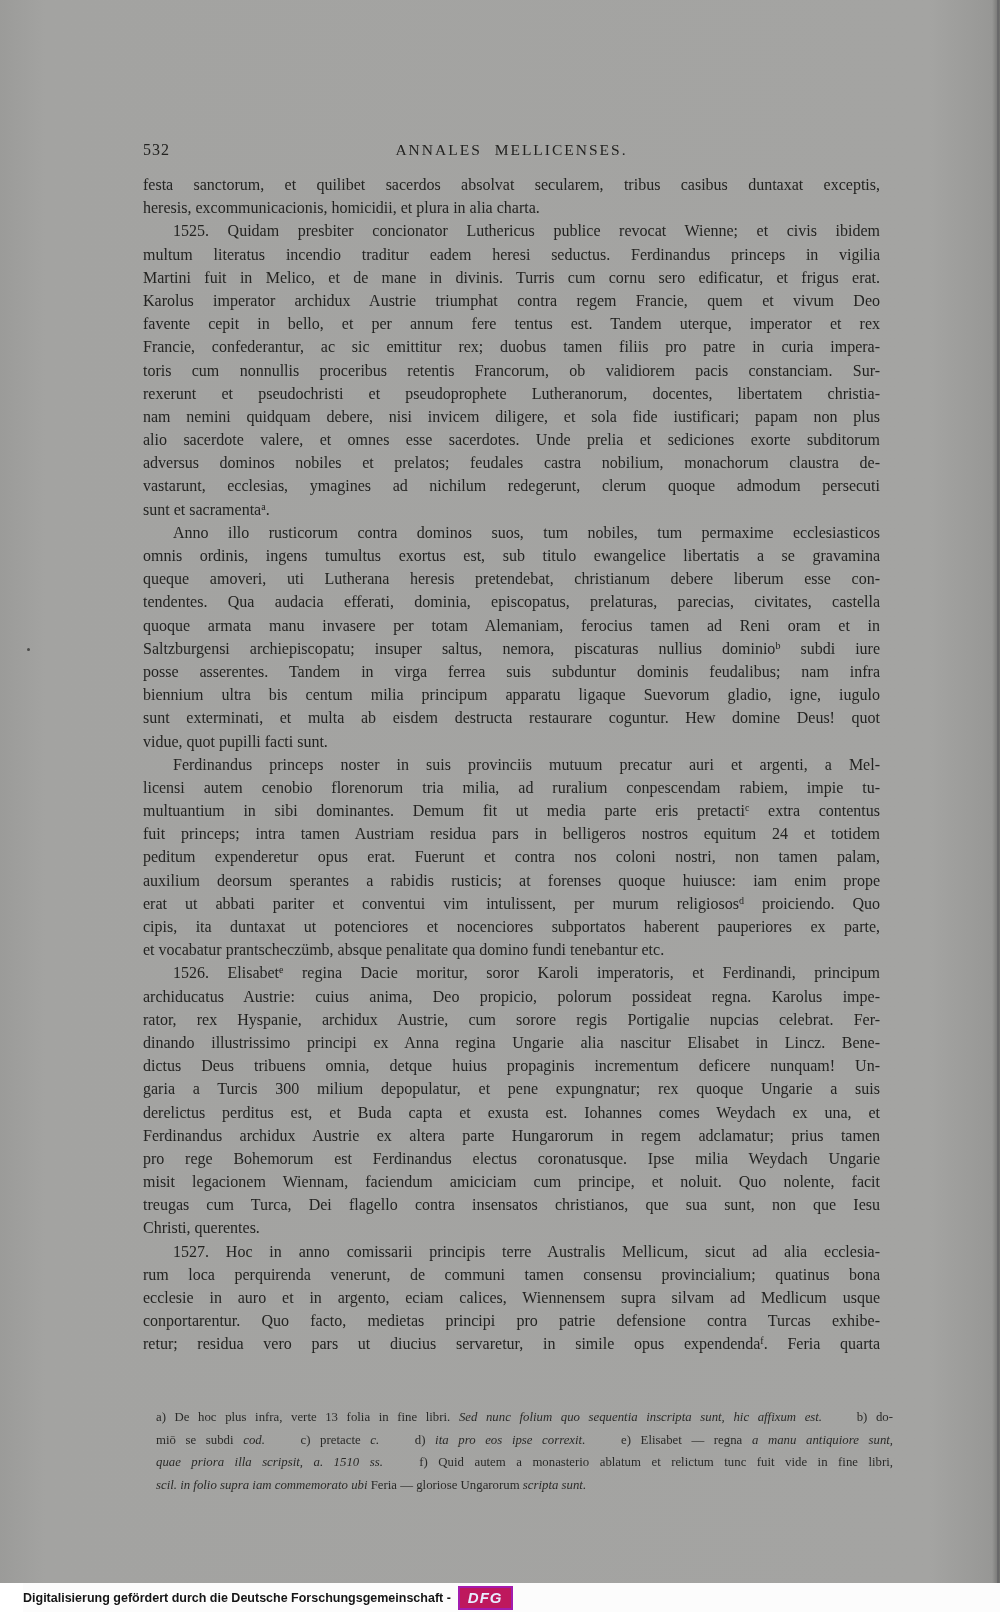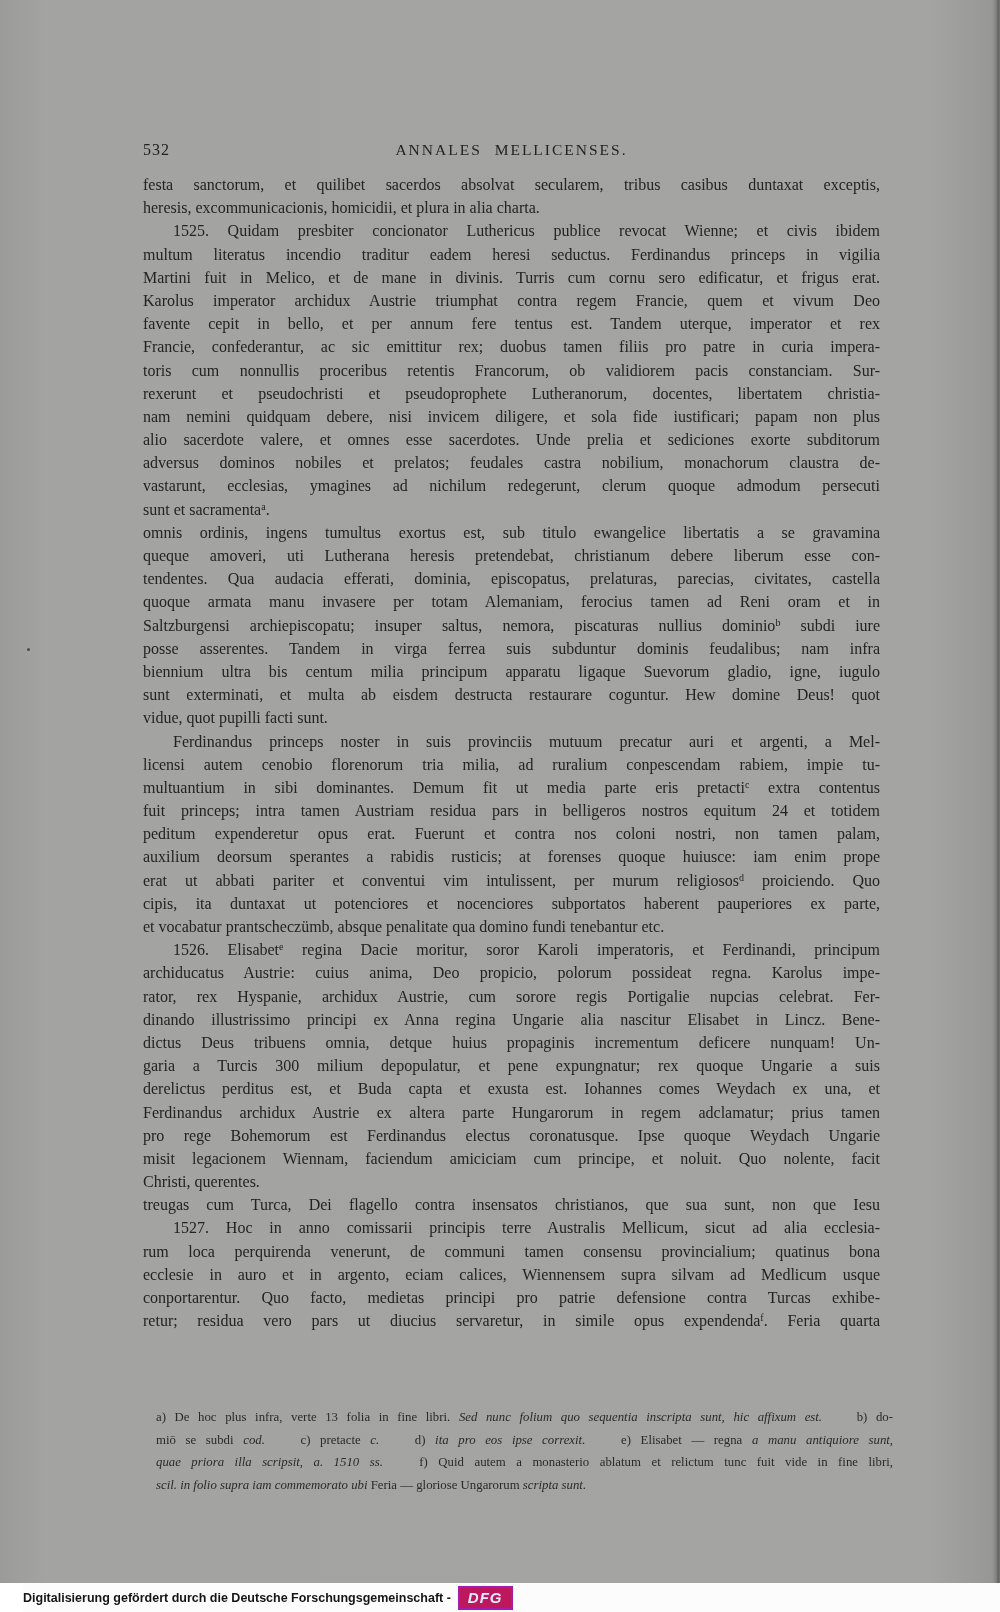--- a/index.html
+++ b/index.html
@@ -66,6 +66,7 @@
       <div class="ln">adversus dominos nobiles et prelatos; feudales castra nobilium, monachorum claustra de-</div>
       <div class="ln">vastarunt, ecclesias, ymagines ad nichilum redegerunt, clerum quoque admodum persecuti</div>
       <div class="ln last"><span>sunt et sacramenta</span><sup>a</sup><span>.</span></div>
+      <div class="ln ind">Anno illo rusticorum contra dominos suos, tum nobiles, tum permaxime ecclesiasticos</div>
       <div class="ln">omnis ordinis, ingens tumultus exortus est, sub titulo ewangelice libertatis a se gravamina</div>
       <div class="ln">queque amoveri, uti Lutherana heresis pretendebat, christianum debere liberum esse con-</div>
       <div class="ln">tendentes. Qua audacia efferati, dominia, episcopatus, prelaturas, parecias, civitates, castella</div>

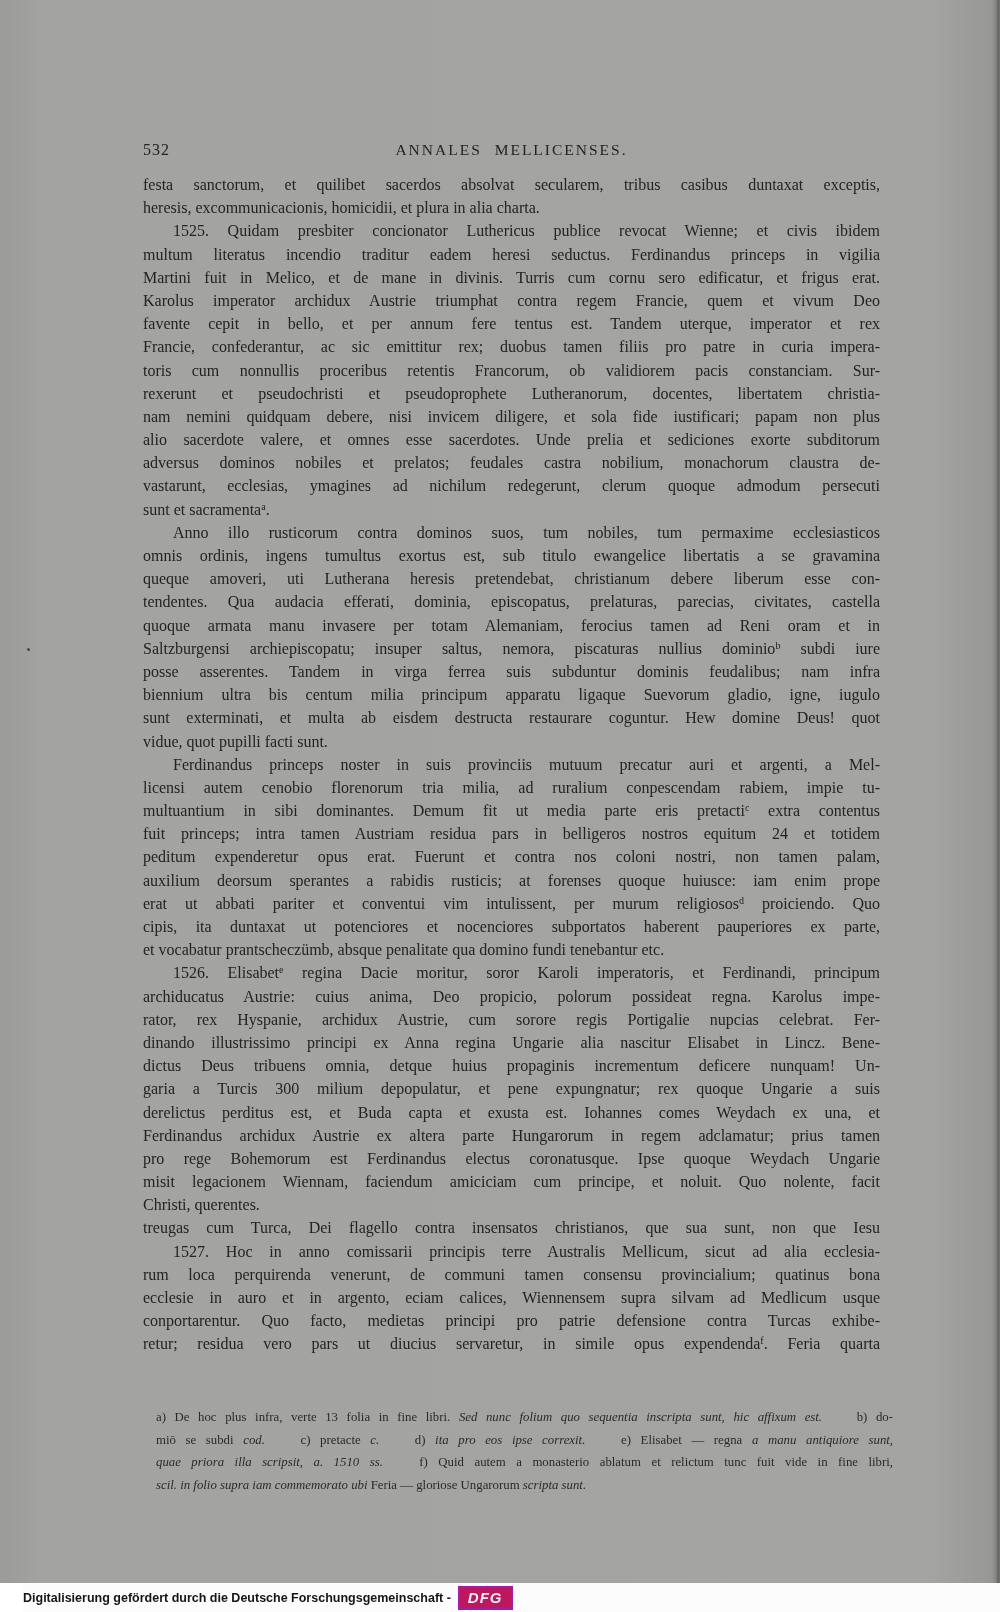--- a/index.html
+++ b/index.html
@@ -93,7 +93,7 @@
       <div class="ln">garia a Turcis 300 milium depopulatur, et pene expungnatur; rex quoque Ungarie a suis</div>
       <div class="ln">derelictus perditus est, et Buda capta et exusta est. Iohannes comes Weydach ex una, et</div>
       <div class="ln">Ferdinandus archidux Austrie ex altera parte Hungarorum in regem adclamatur; prius tamen</div>
-      <div class="ln">pro rege Bohemorum est Ferdinandus electus coronatusque. Ipse quoque Weydach Ungarie</div>
+      <div class="ln">pro rege Bohemorum est Ferdinandus electus coronatusque. Ipse milia Weydach Ungarie</div>
       <div class="ln"><span>misit legacionem Wiennam, faciendum amiciciam cum principe, et noluit. Quo nolente, facit</span></div>
       <div class="ln last">Christi, querentes.</div>
       <div class="ln">treugas cum Turca, Dei flagello contra insensatos christianos, que sua sunt, non que Iesu</div>

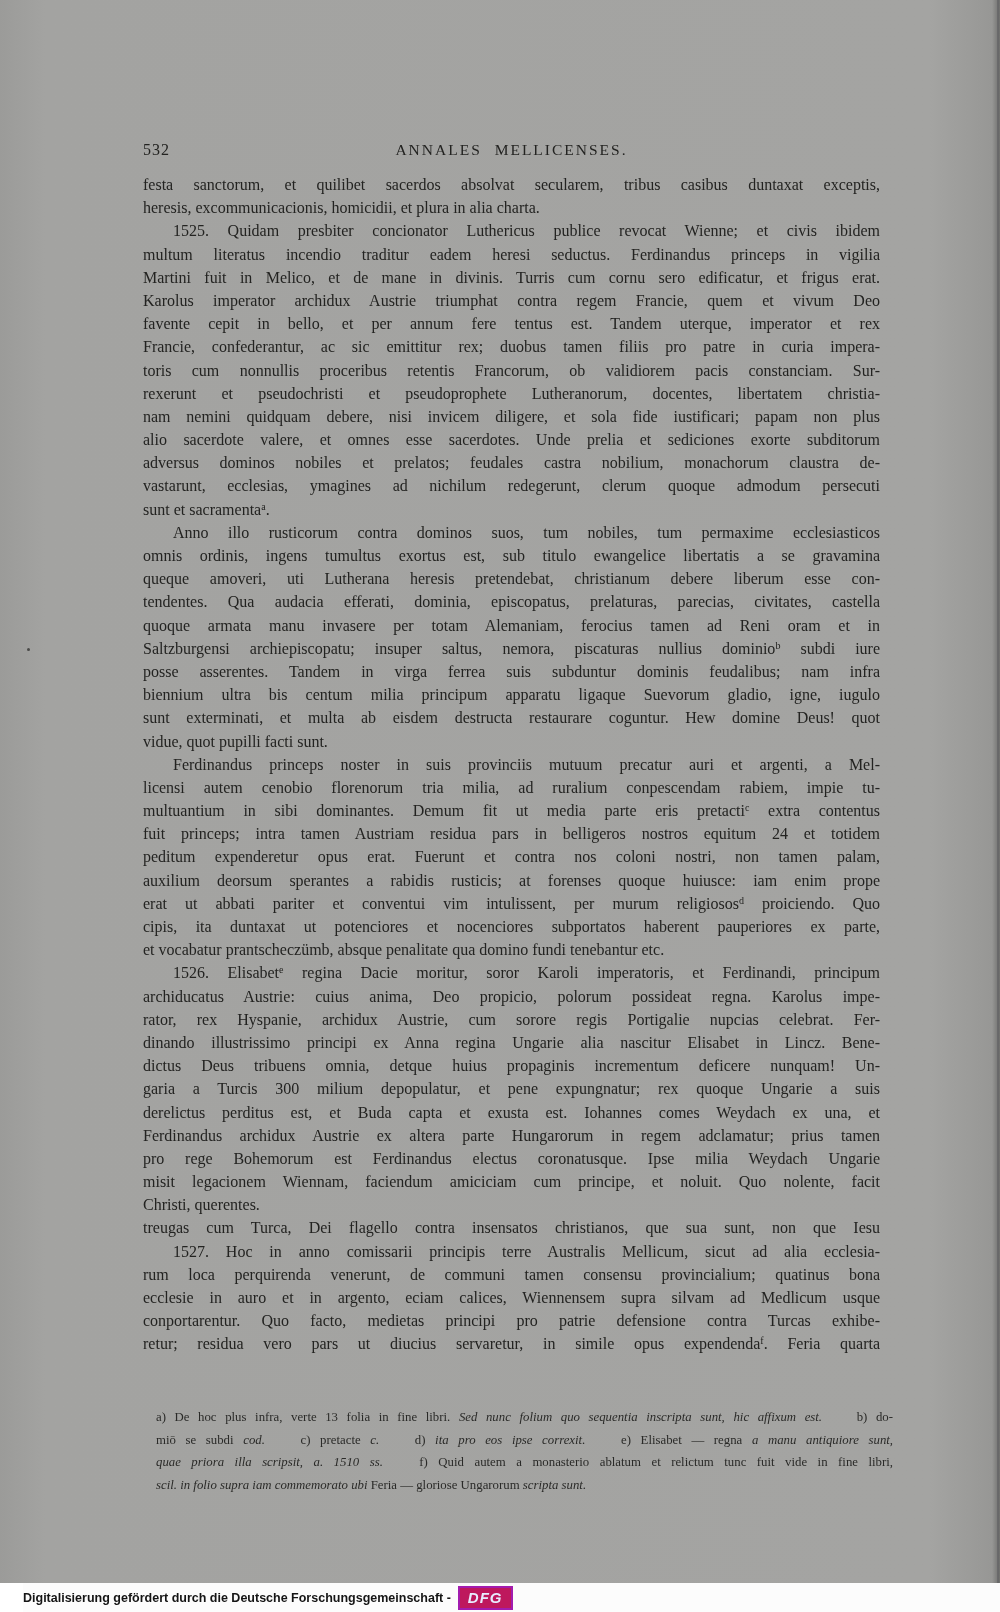--- a/index.html
+++ b/index.html
@@ -95,8 +95,8 @@
       <div class="ln">Ferdinandus archidux Austrie ex altera parte Hungarorum in regem adclamatur; prius tamen</div>
       <div class="ln">pro rege Bohemorum est Ferdinandus electus coronatusque. Ipse milia Weydach Ungarie</div>
       <div class="ln"><span>misit legacionem Wiennam, faciendum amiciciam cum principe, et noluit. Quo nolente, facit</span></div>
+      <div class="ln">treugas cum Turca, Dei flagello contra insensatos christianos, que sua sunt, non que Iesu</div>
       <div class="ln last">Christi, querentes.</div>
-      <div class="ln">treugas cum Turca, Dei flagello contra insensatos christianos, que sua sunt, non que Iesu</div>
       <div class="ln ind">1527. Hoc in anno comissarii principis terre Australis Mellicum, sicut ad alia ecclesia-</div>
       <div class="ln">rum loca perquirenda venerunt, de communi tamen consensu provincialium; quatinus bona</div>
       <div class="ln"><span>ecclesie in auro et in argento, eciam calices, Wiennensem supra silvam ad Medlicum usque</span></div>

